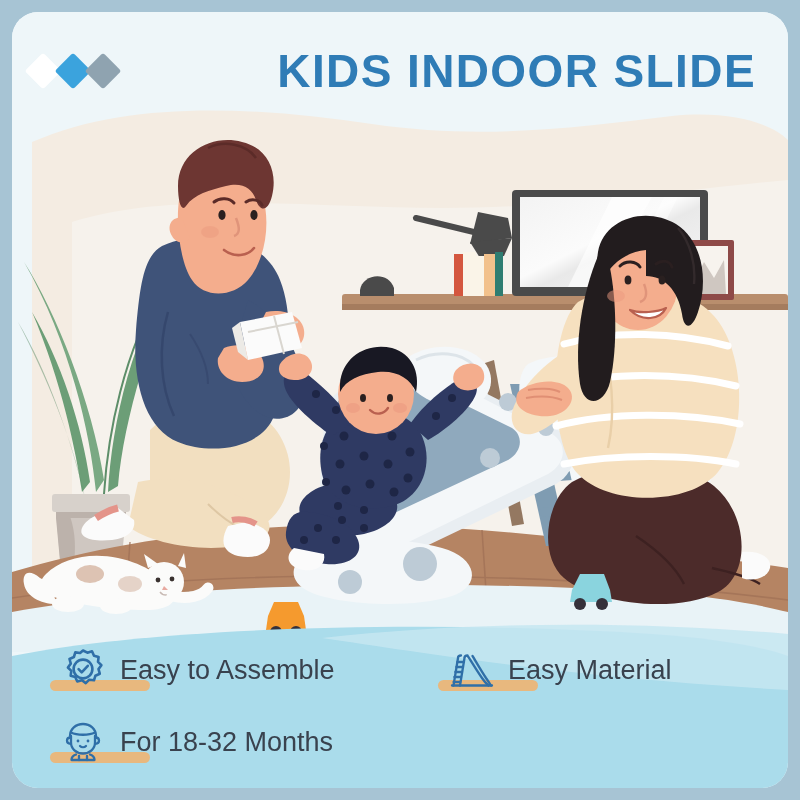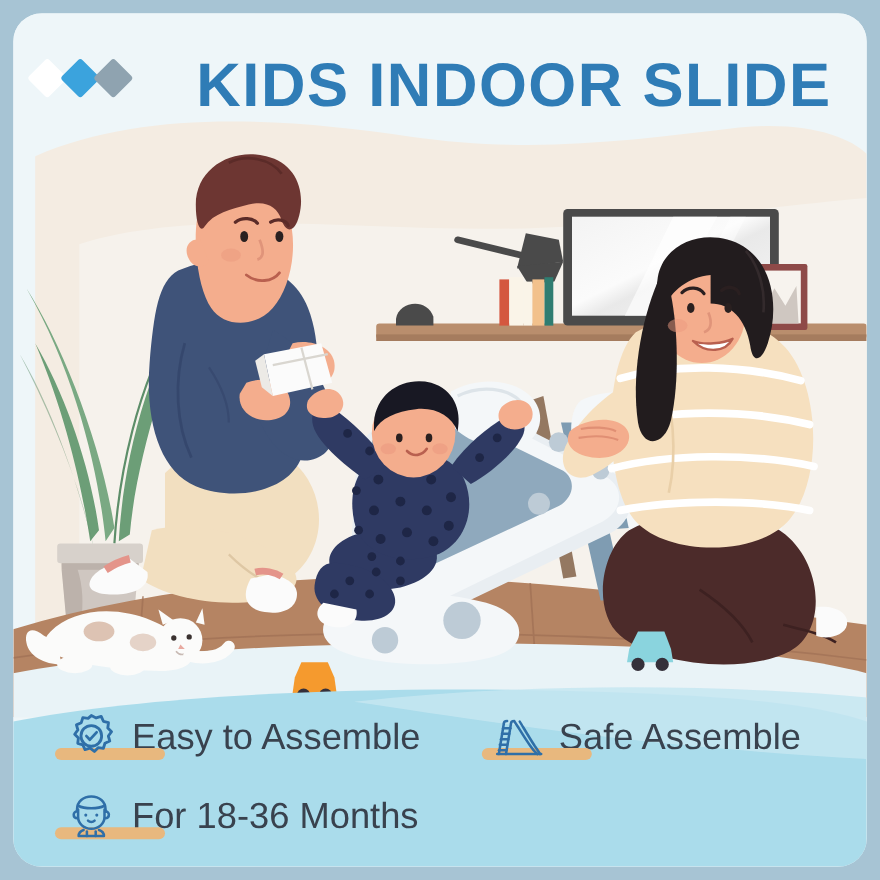--- a/index.html
+++ b/index.html
@@ -64,7 +64,7 @@
     position: absolute;
     right: 32px;
     top: 32px;
-    font-size: 56px;
+    font-size: 46px;
     letter-spacing: 1.4px;
     font-weight: bold;
     color: #2f7cb6;

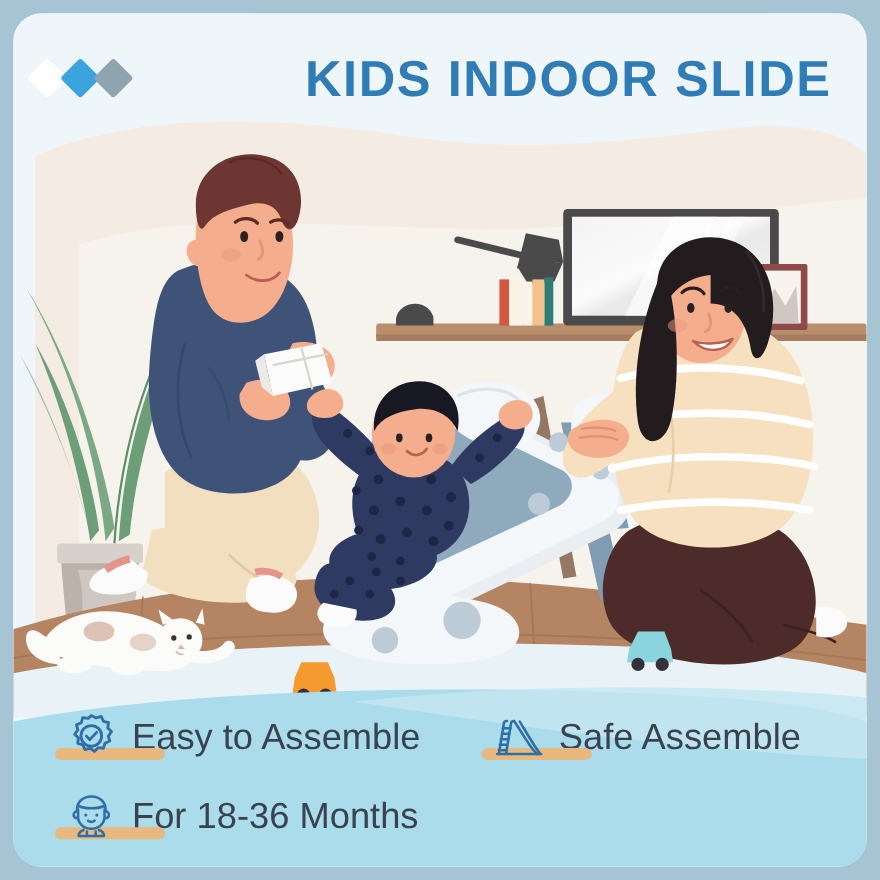--- a/index.html
+++ b/index.html
@@ -127,7 +127,7 @@
     z-index: 1;
   }
   .feature .flabel {
-    font-size: 33px;
+    font-size: 27px;
     color: #39424e;
     font-family: "Liberation Sans", sans-serif;
     white-space: nowrap;

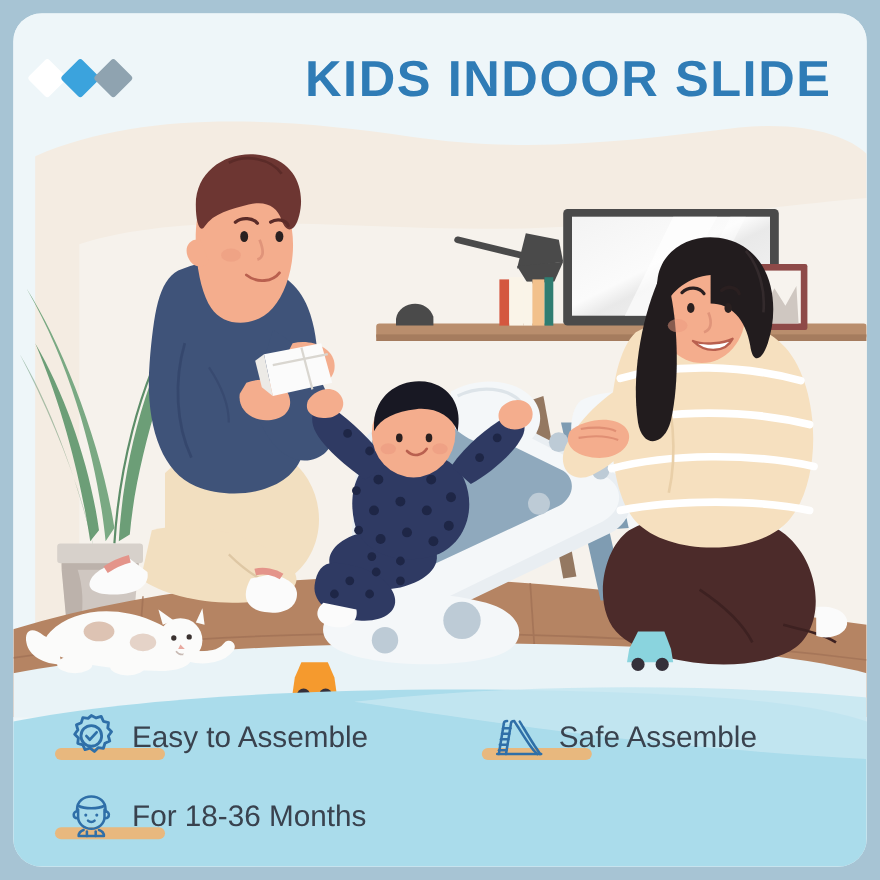--- a/index.html
+++ b/index.html
@@ -472,7 +472,7 @@
               </g>
             </svg>
           </div>
-          <div class="flabel">Safe Assemble</div>
+          <div class="flabel">Easy Material</div>
         </div>
 
         <div class="feature">

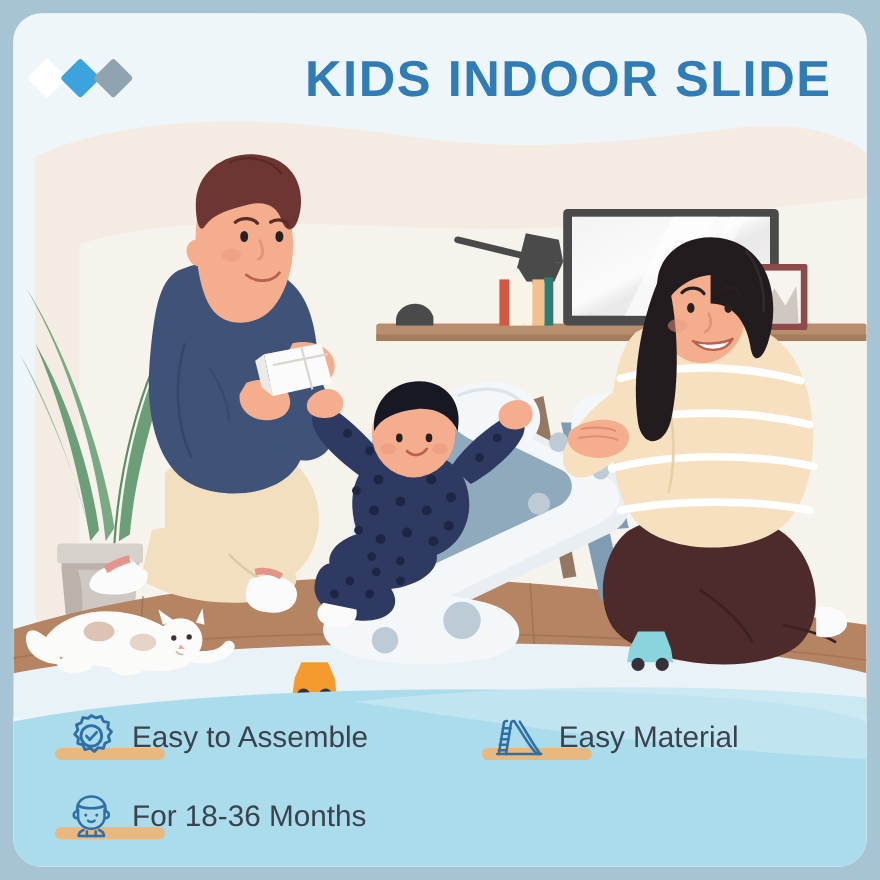--- a/index.html
+++ b/index.html
@@ -494,7 +494,7 @@
               </g>
             </svg>
           </div>
-          <div class="flabel">For 18-36 Months</div>
+          <div class="flabel">For 18-32 Months</div>
         </div>
 
 

